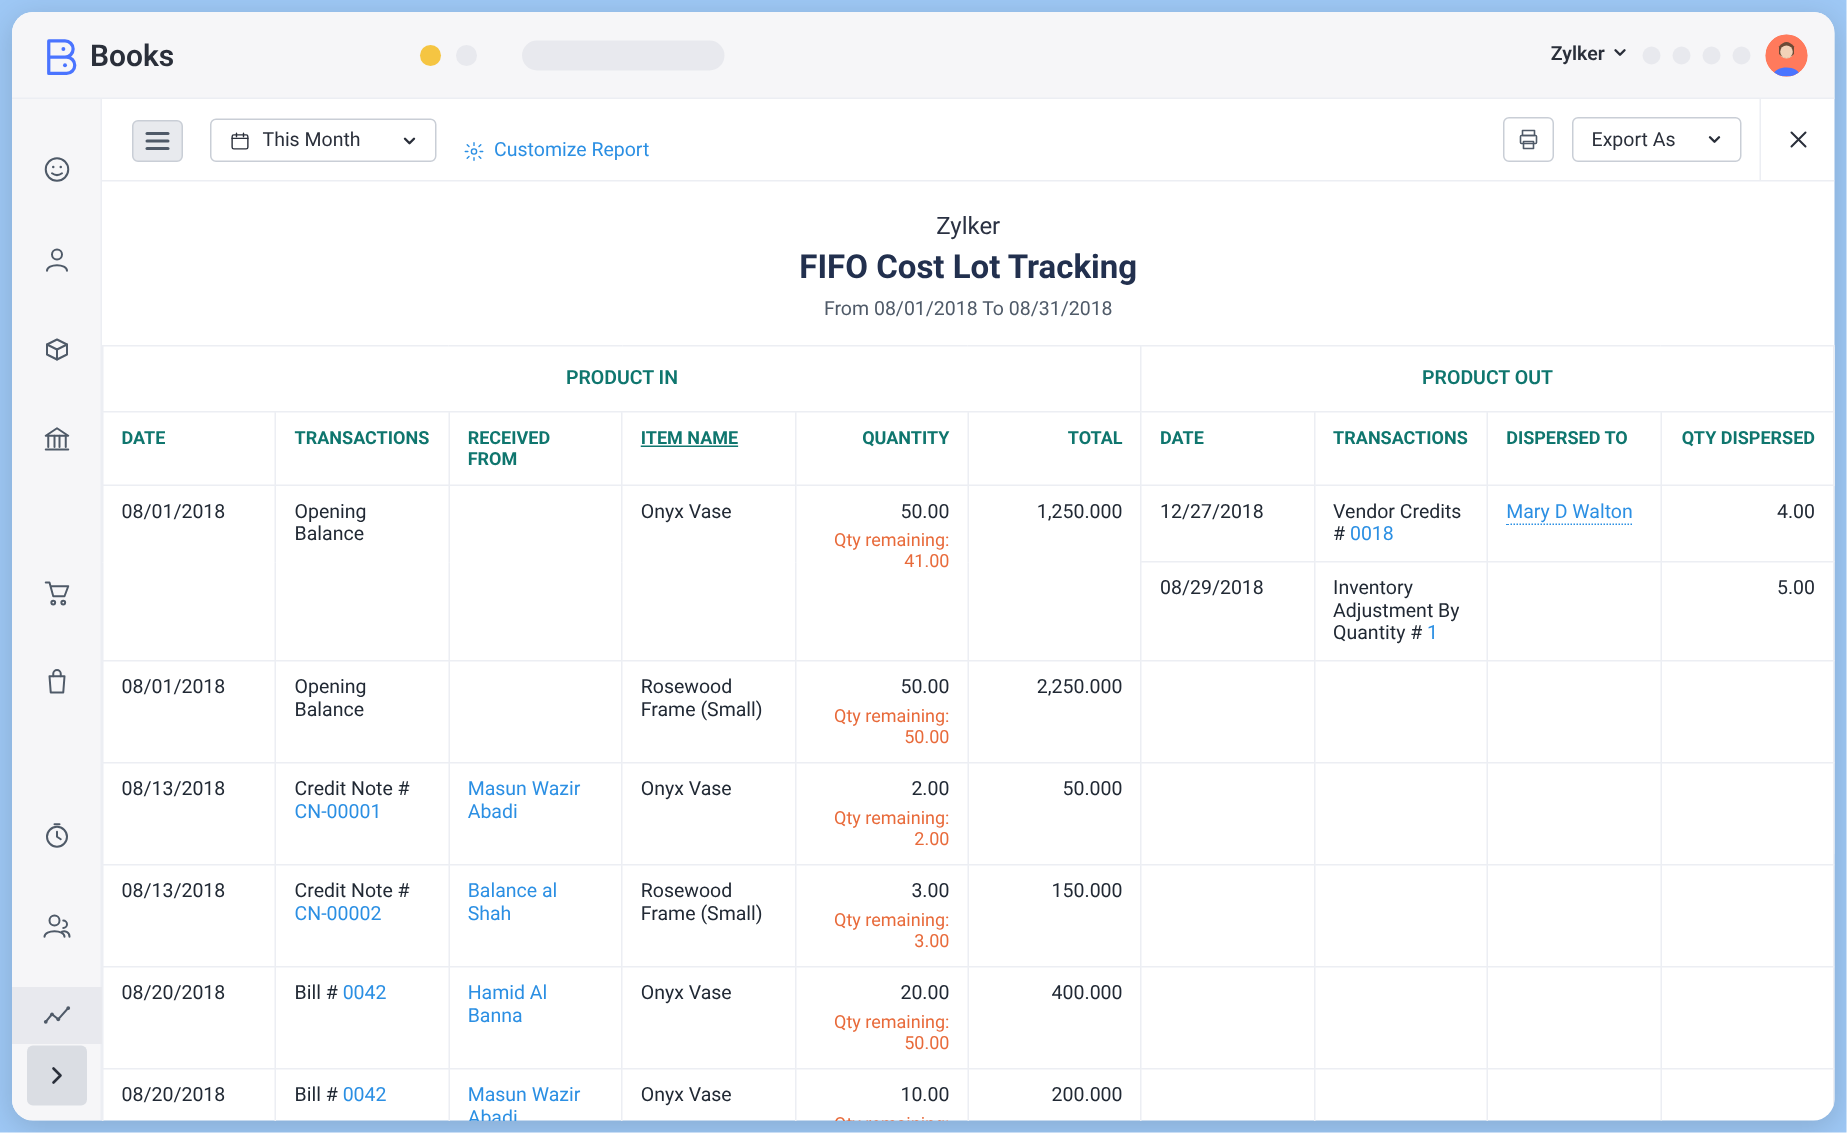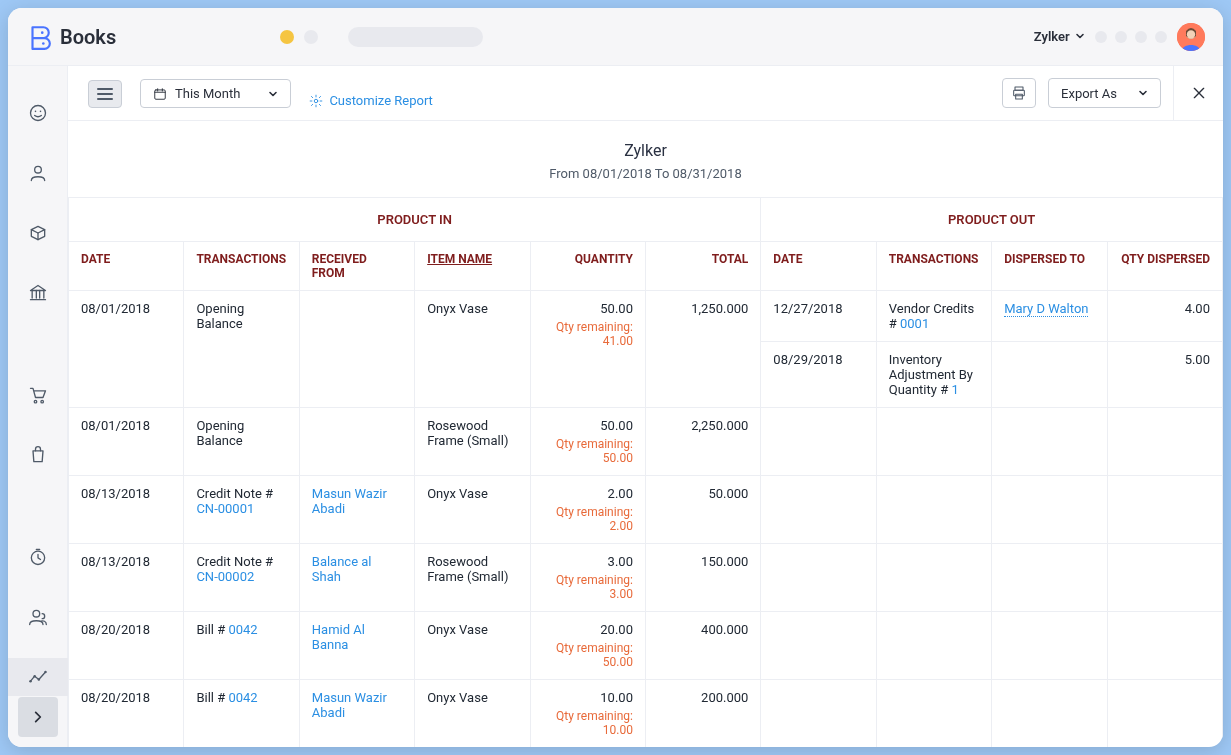--- a/index.html
+++ b/index.html
@@ -346,6 +346,7 @@
 
       <div class="report-header">
         <div class="company-name">Zylker</div>
+        <div class="report-title">FIFO Cost Lot Tracking</div>
         <div class="date-range">From 08/01/2018 To 08/31/2018</div>
       </div>
 

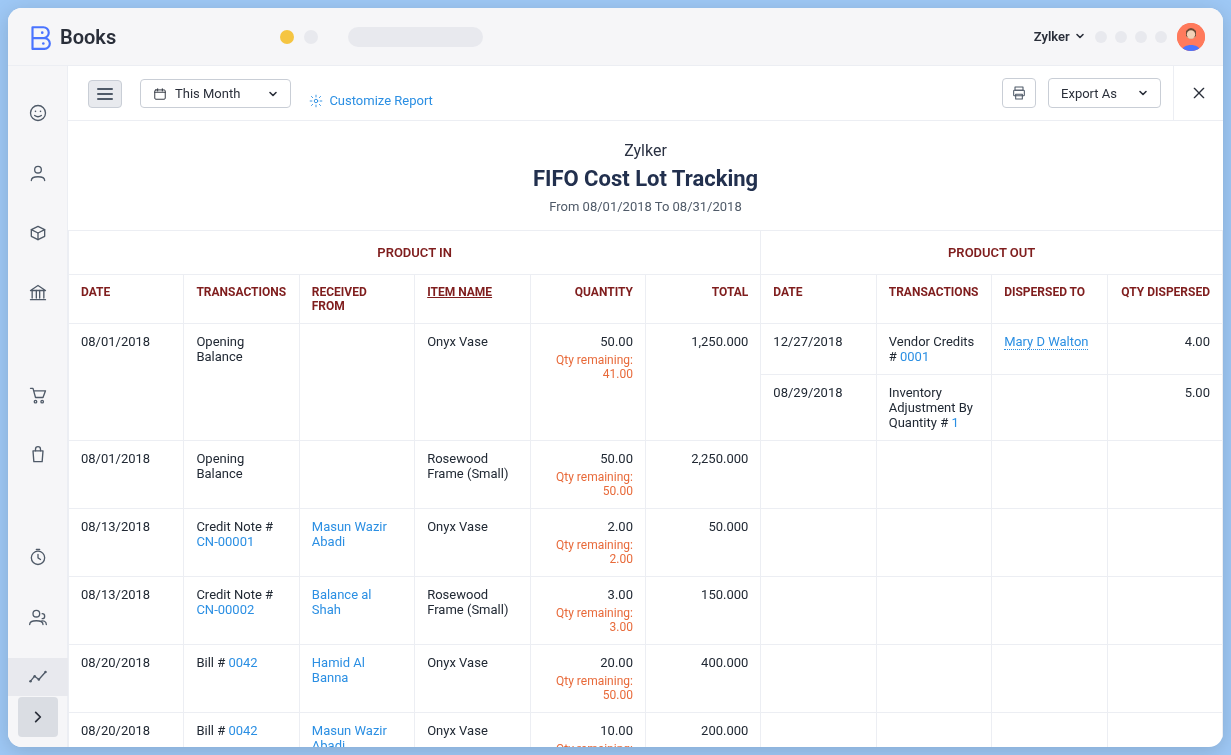--- a/index.html
+++ b/index.html
@@ -148,7 +148,7 @@
     th {
       background: #fff;
       font-weight: 700;
-      color: #7f1d1d;
+      color: #0f766e;
       text-align: left;
       font-size: 12px;
     }

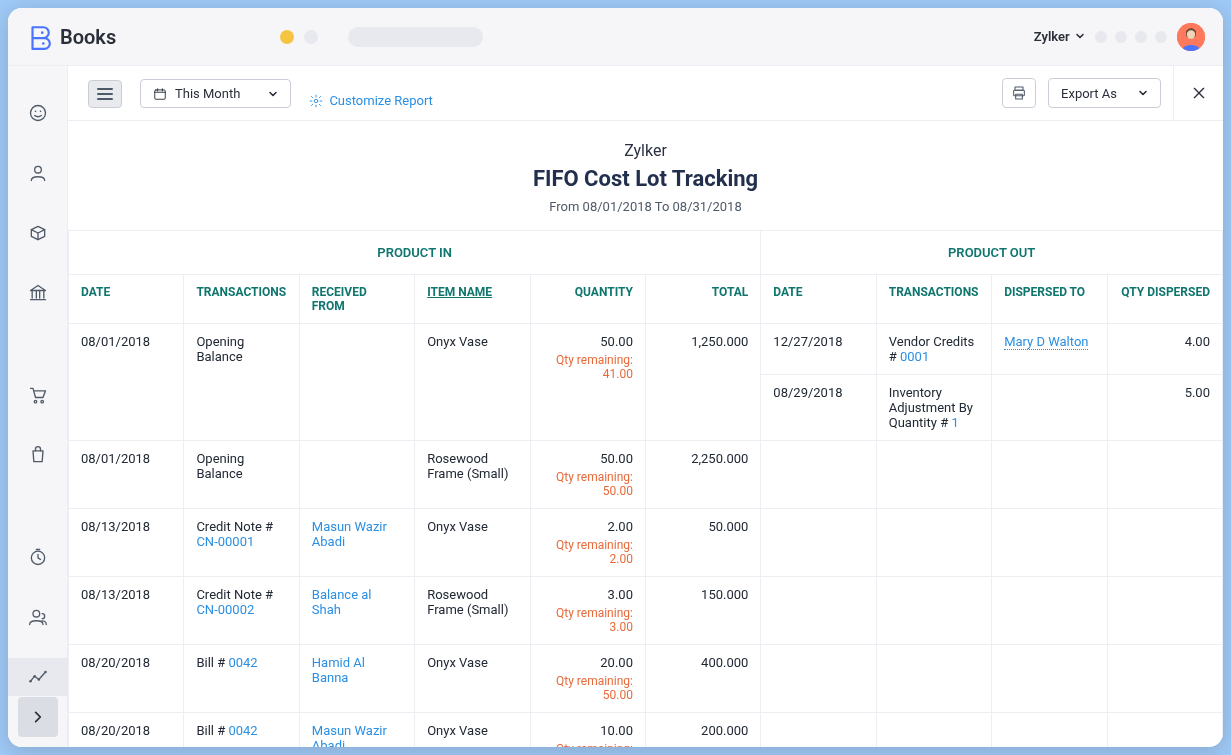--- a/index.html
+++ b/index.html
@@ -379,7 +379,7 @@
                 <td rowspan="2" class="num">50.00<span class="qty-remaining">Qty remaining: 41.00</span></td>
                 <td rowspan="2" class="num">1,250.000</td>
                 <td>12/27/2018</td>
-                <td>Vendor Credits # <span class="link">0001</span></td>
+                <td>Vendor Credits # <span class="link">0018</span></td>
                 <td><span class="link underline">Mary D Walton</span></td>
                 <td class="num">4.00</td>
               </tr>

